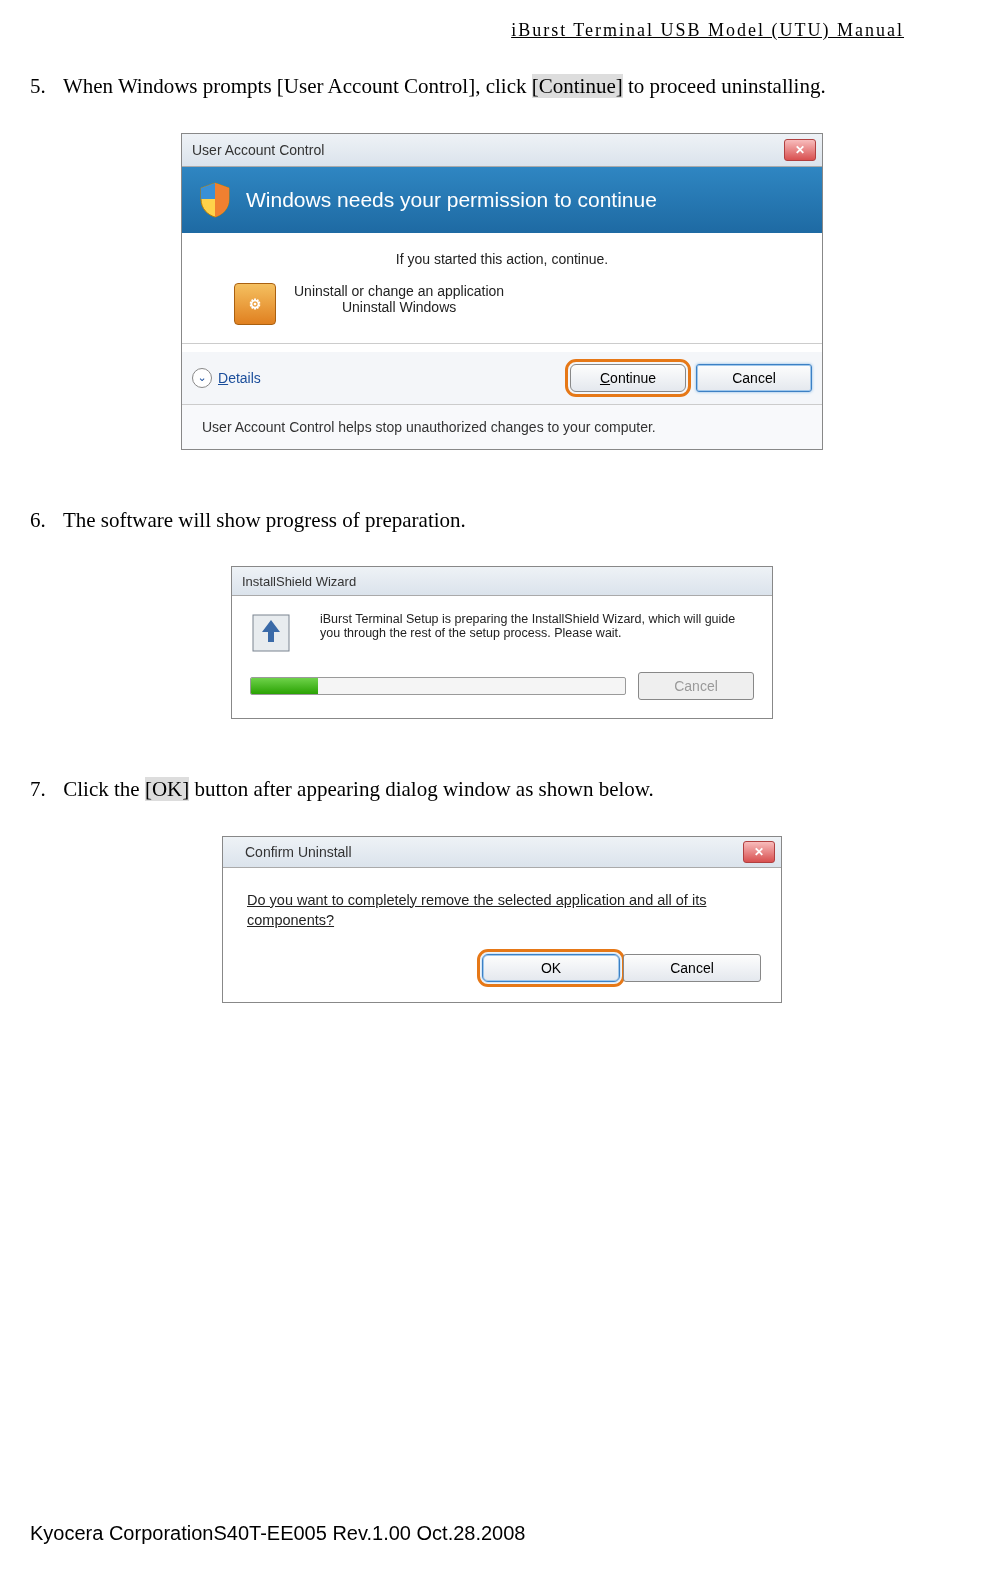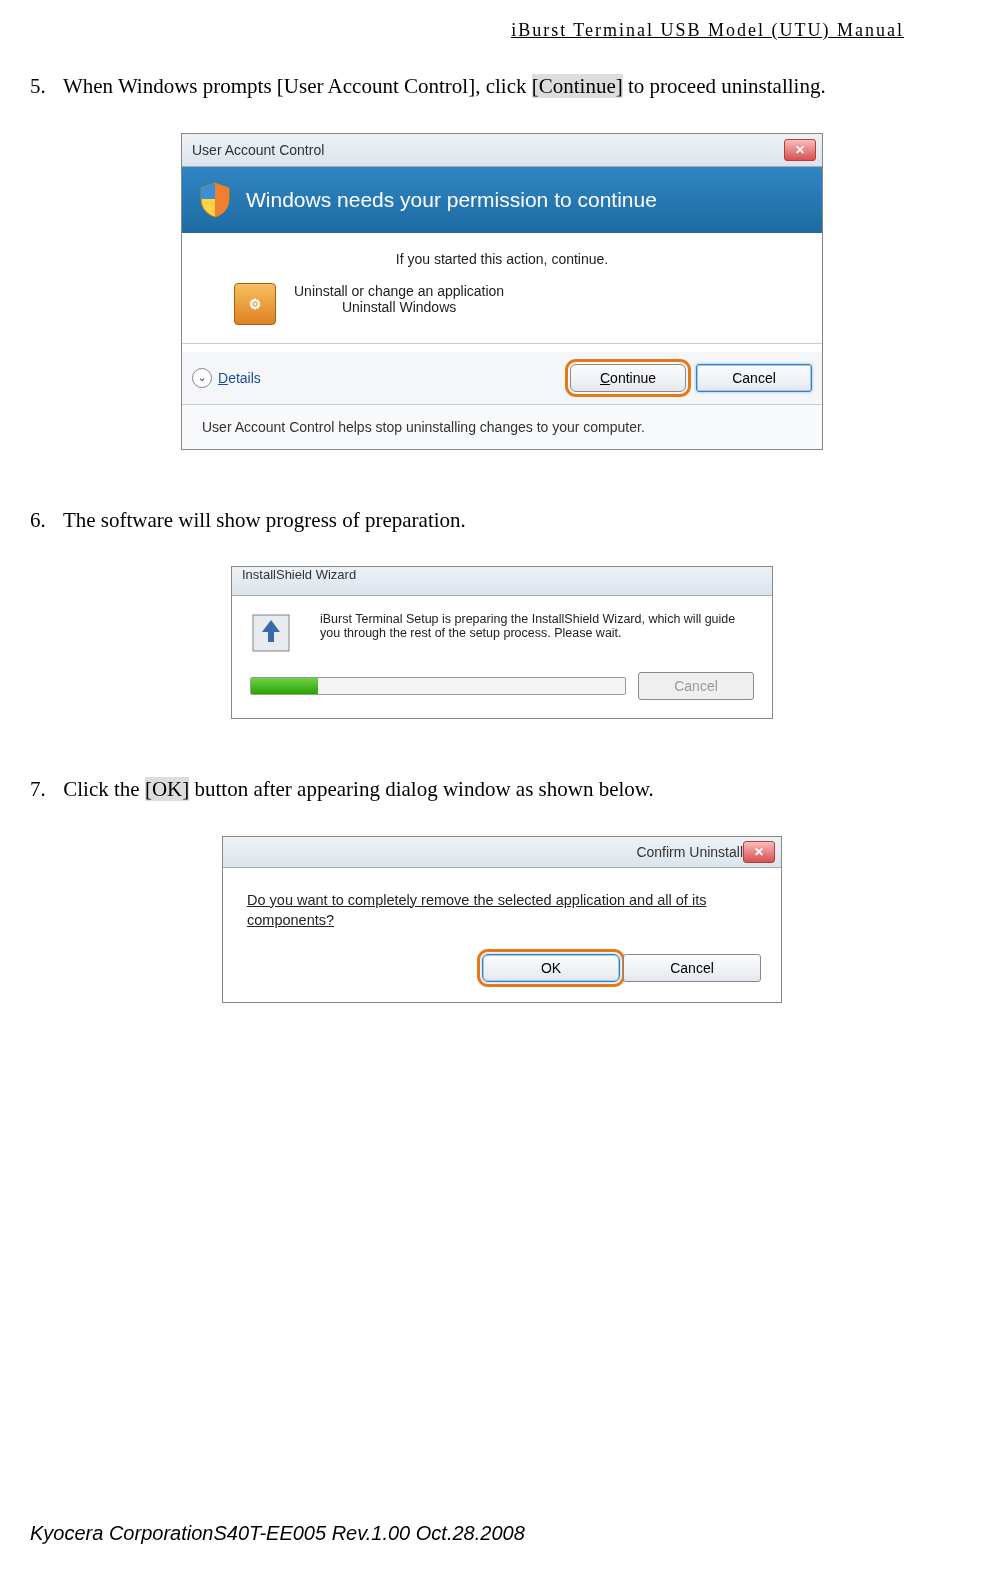--- a/index.html
+++ b/index.html
@@ -182,7 +182,7 @@
         <div class="vbtn hlbox-orange"><u class="ul">C</u>ontinue</div>
         <div class="vbtn blue">Cancel</div>
       </div>
-      <div class="foot">User Account Control helps stop uninstalling changes to your computer.</div>
+      <div class="foot">User Account Control helps stop unauthorized changes to your computer.</div>
     </div>
   </div>
 

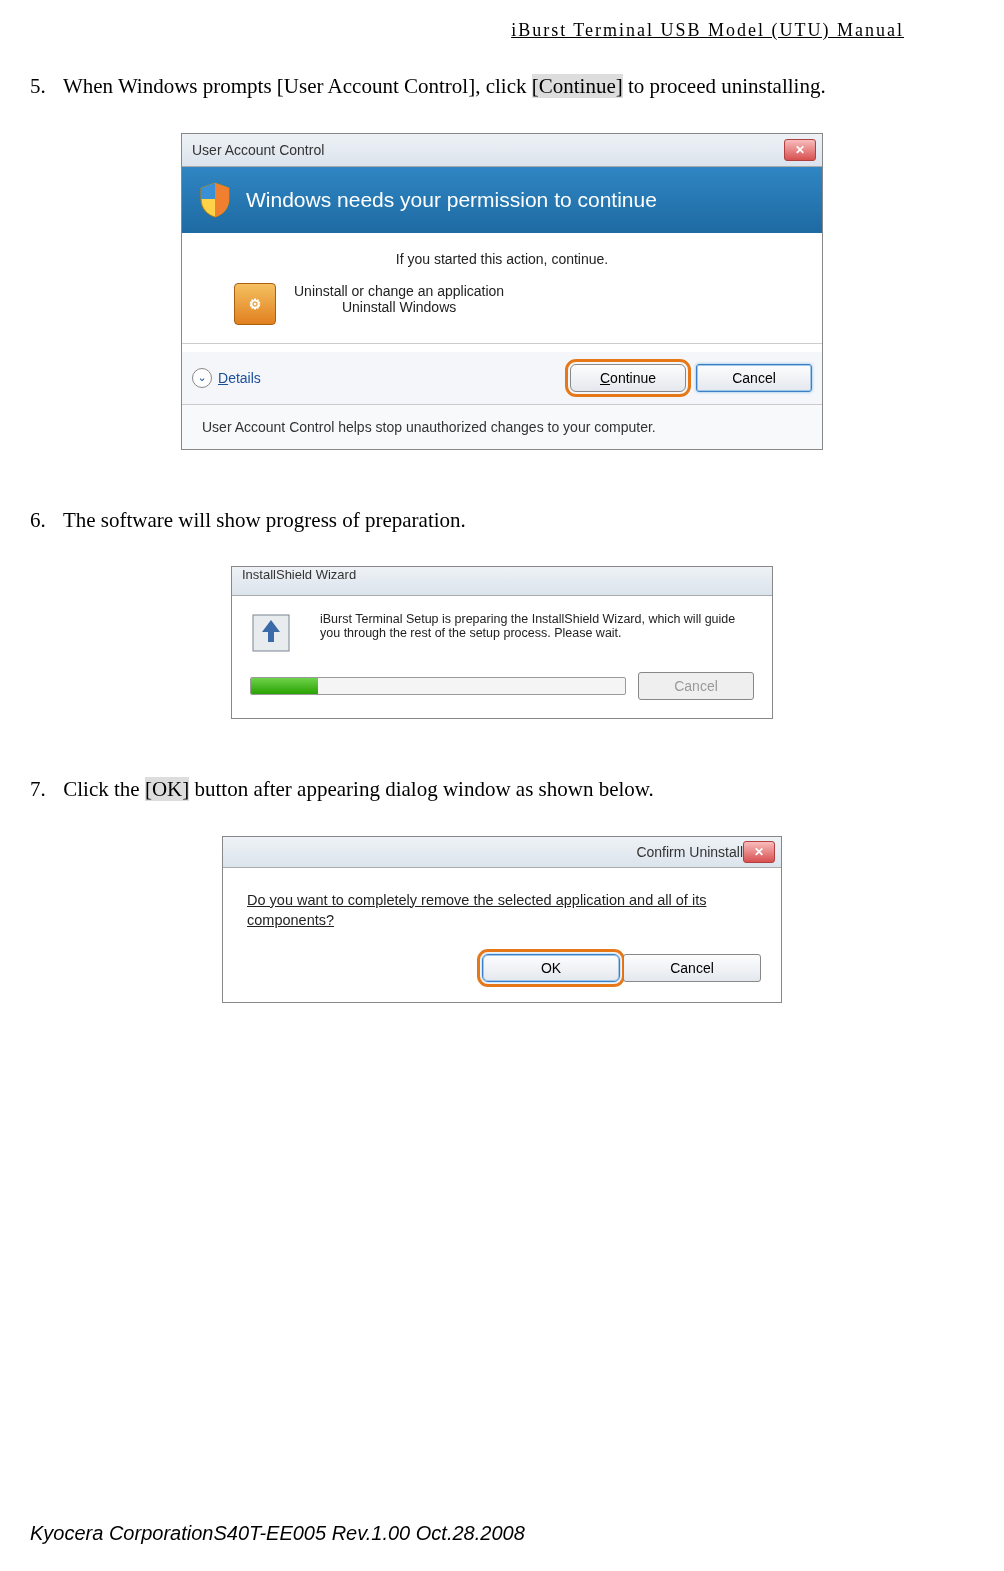--- a/index.html
+++ b/index.html
@@ -101,7 +101,7 @@
   .ish .titlebar {
     height:28px; background: linear-gradient(#eef2f6,#dbe3ec);
     border-bottom:1px solid #aaa; padding:0 10px; font-size:13px; color:#333;
-    display:flex; align-items:flex-start;
+    display:flex; align-items:center;
   }
   .ish .body { padding:16px 18px 18px 18px; display:flex; gap:28px; font-family:Tahoma,sans-serif; font-size:12.5px; color:#222; }
   .ish .cdicon {

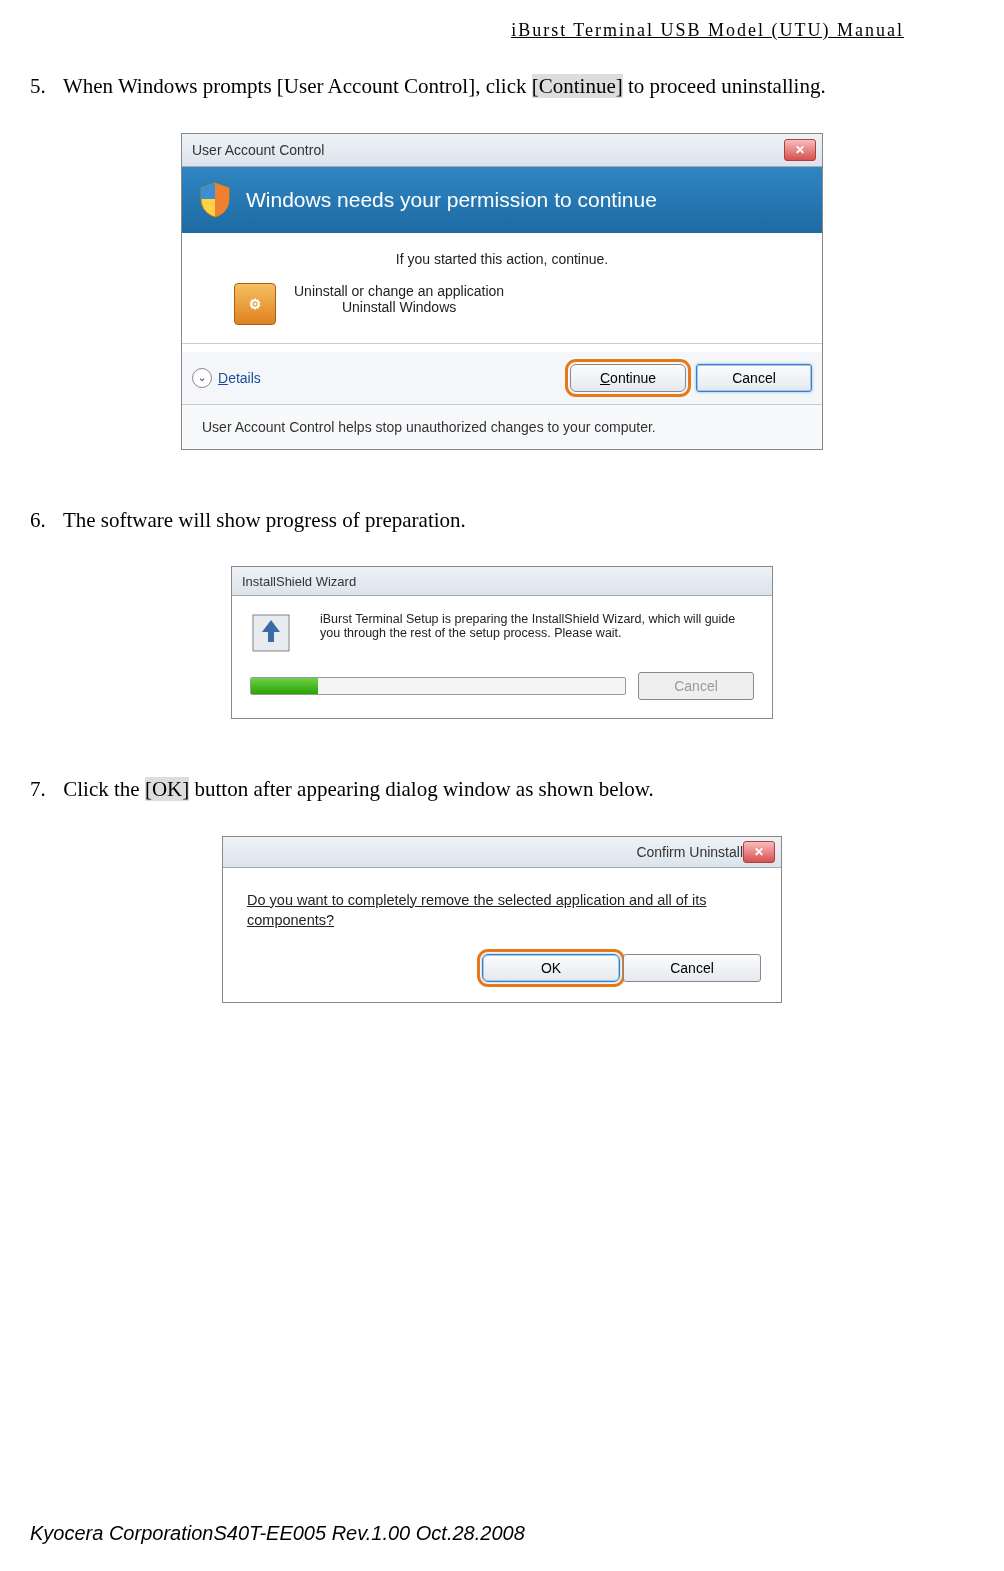--- a/index.html
+++ b/index.html
@@ -117,8 +117,8 @@
   .conf { width: 558px; }
   .conf .titlebar {
     height:30px; background: linear-gradient(#eef2f6,#dbe3ec);
-    display:flex; align-items:center; justify-content:flex-end;
-    padding:0 6px 0 13px; font-size:14px; color:#333; border-bottom:1px solid #aaa;
+    display:flex; align-items:center; justify-content:space-between;
+    padding:0 6px 0 22px; font-size:14px; color:#333; border-bottom:1px solid #aaa;
   }
   .conf .body { padding:22px 24px 10px 24px; font-size:14.5px; color:#222; font-family:"Segoe UI",Tahoma,sans-serif; line-height:1.4;text-decoration:underline; }
   .conf .btnrow { display:flex; justify-content:flex-end; gap:3px; padding:14px 20px 20px 20px; }

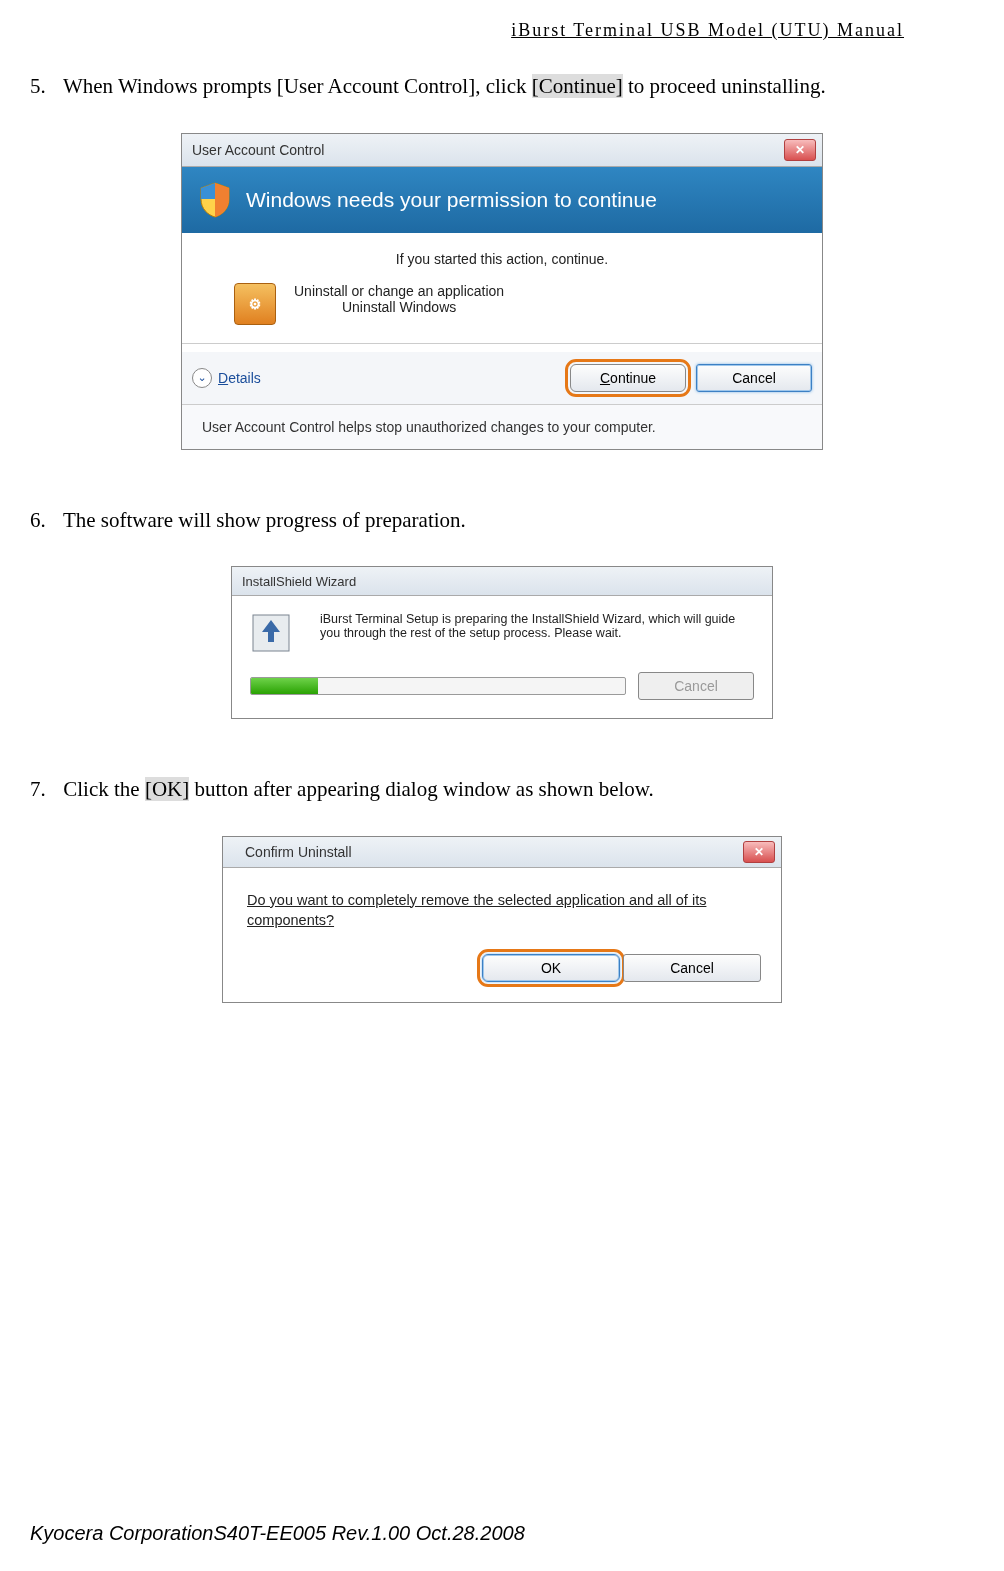--- a/index.html
+++ b/index.html
@@ -125,7 +125,7 @@
   .footer {
     position:absolute; left:30px; right:72px; bottom:26px;
     font-family: Arial, sans-serif; font-size:20px;
-    display:flex; align-items:flex-end;font-style:italic;
+    display:flex; align-items:flex-end;
   }
   .footer .fl { flex:0 0 auto; }
   .footer .fc { flex:1; text-align:center; }

